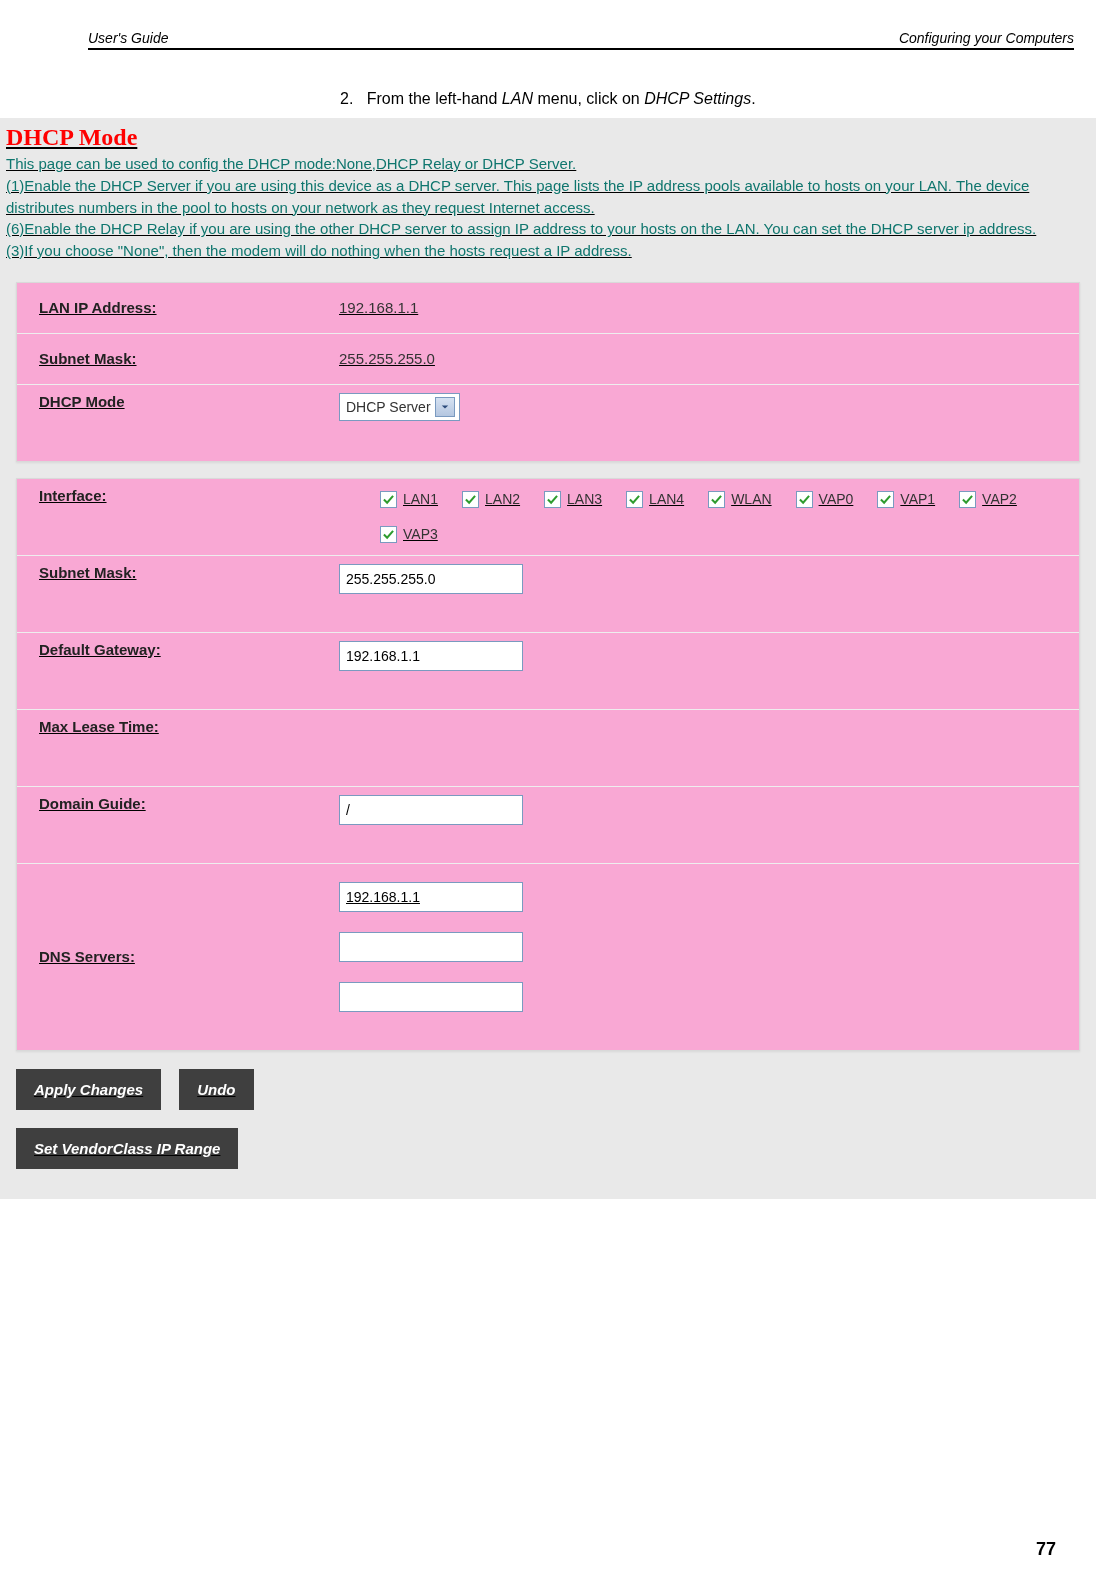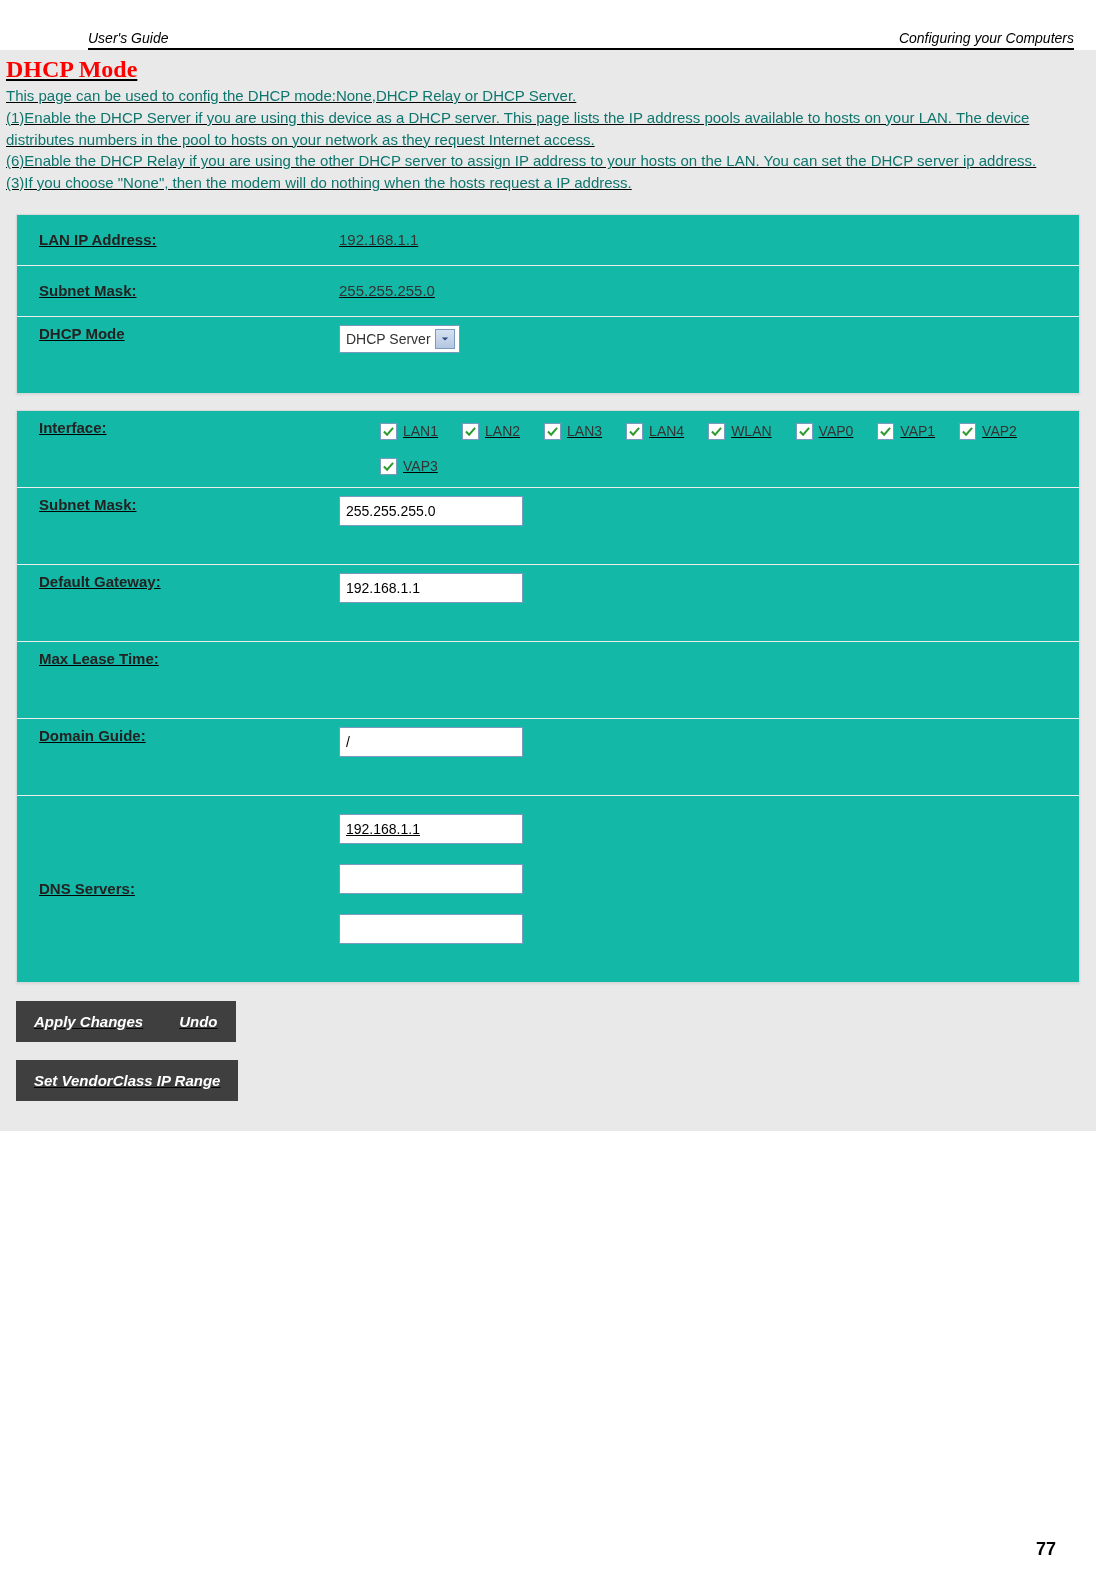--- a/index.html
+++ b/index.html
@@ -46,6 +46,10 @@
   </div>
   <div class="hr"></div>
 
+  <div class="step">
+    <span>2.</span>&nbsp;&nbsp;
+    <span>From the left-hand </span><span class="em">LAN</span><span> menu, click on </span><span class="em">DHCP Settings</span><span>.</span>
+  </div>
 
   <div class="shot">
     <div class="section-title">DHCP Mode</div>

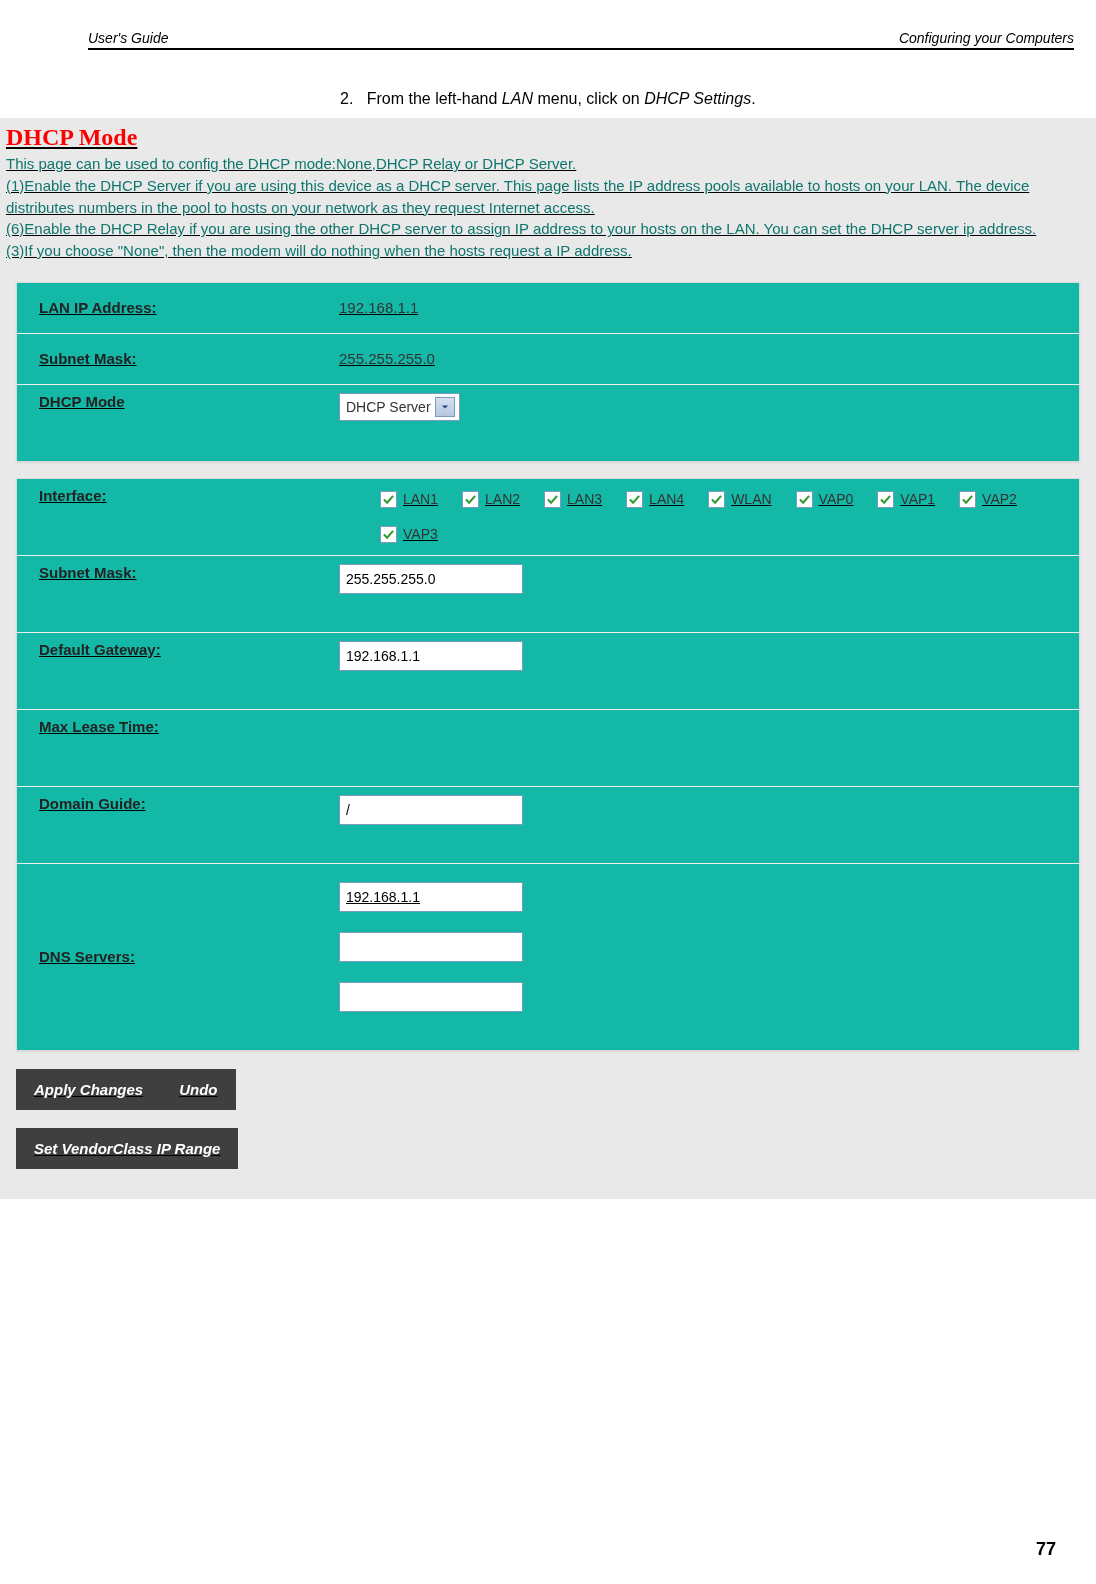--- a/index.html
+++ b/index.html
@@ -12,7 +12,7 @@
   .section-title{color:#ff0000;font-family:'Times New Roman',serif;font-size:24px;font-weight:bold;padding:0 0 2px 6px;}
   .intro{color:#0f766e;font-size:15px;line-height:1.45;padding:0 6px 20px 6px;}
   .intro div{margin:0;}
-  .panel{background:#14b8a6;border:1px solid #d9d9d9;margin:0 16px 16px 16px;box-shadow:0 1px 2px rgba(0,0,0,.08);}
+  .panel{background:#f9a8d4;border:1px solid #d9d9d9;margin:0 16px 16px 16px;box-shadow:0 1px 2px rgba(0,0,0,.08);}
   .row{display:flex;align-items:center;border-top:1px solid #eee;min-height:50px;}
   .row:first-child{border-top:none;}
   .row.tall{min-height:60px;align-items:flex-start;padding-top:8px;padding-bottom:8px;}

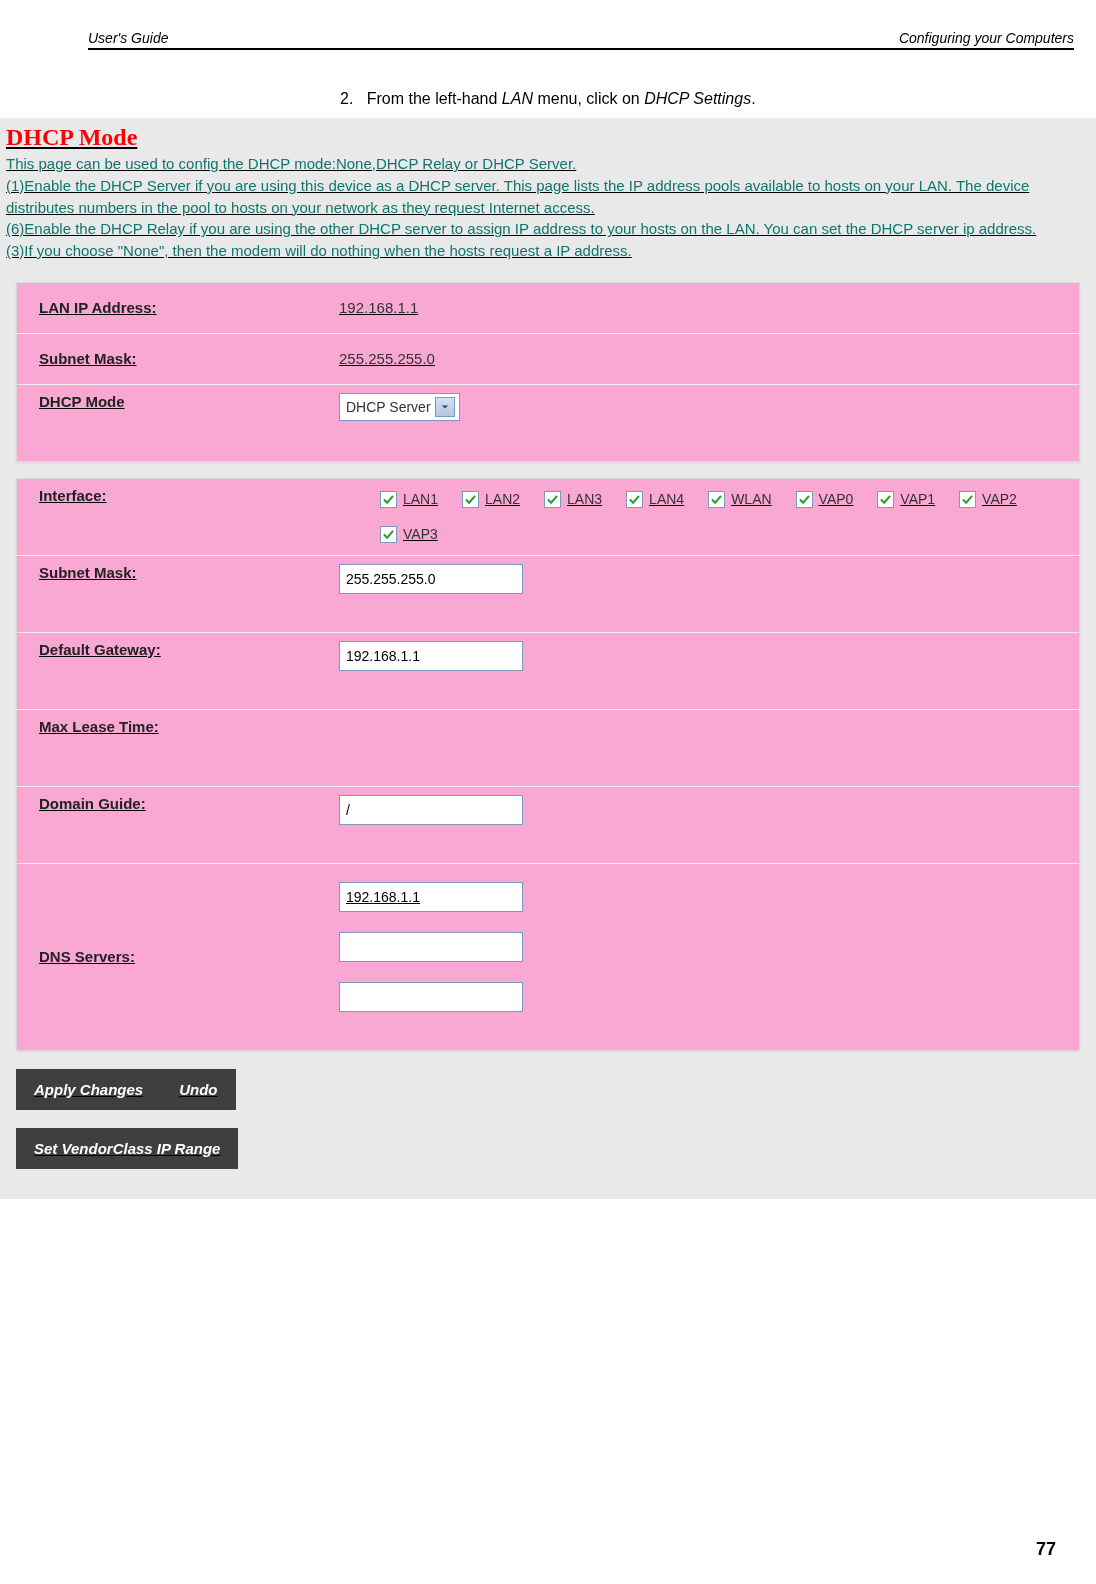--- a/index.html
+++ b/index.html
@@ -32,7 +32,7 @@
   .dash{color:#333;}
   .btn-win{border:1px solid #888;background:linear-gradient(#fdfdfd,#e6e6e6);padding:4px 14px;font-size:14px;border-radius:2px;cursor:pointer;}
   .dns-col{display:flex;flex-direction:column;gap:20px;padding:10px 0;}
-  .buttons-row{display:flex;margin:18px 0 0 16px;}
+  .buttons-row{display:flex;gap:18px;margin:18px 0 0 16px;}
   .dark-btn{background:#3f3f3f;color:#fff;font-weight:bold;font-style:italic;font-size:15px;padding:12px 18px;border:none;cursor:pointer;}
   .pgnum{position:absolute;bottom:24px;right:40px;font-weight:bold;font-size:18px;}
 </style>

